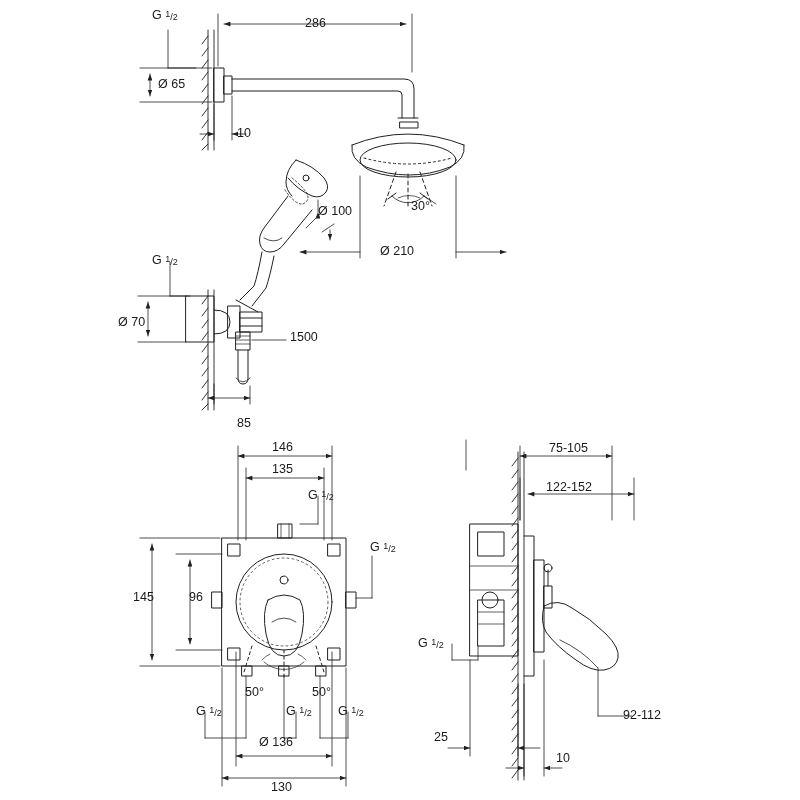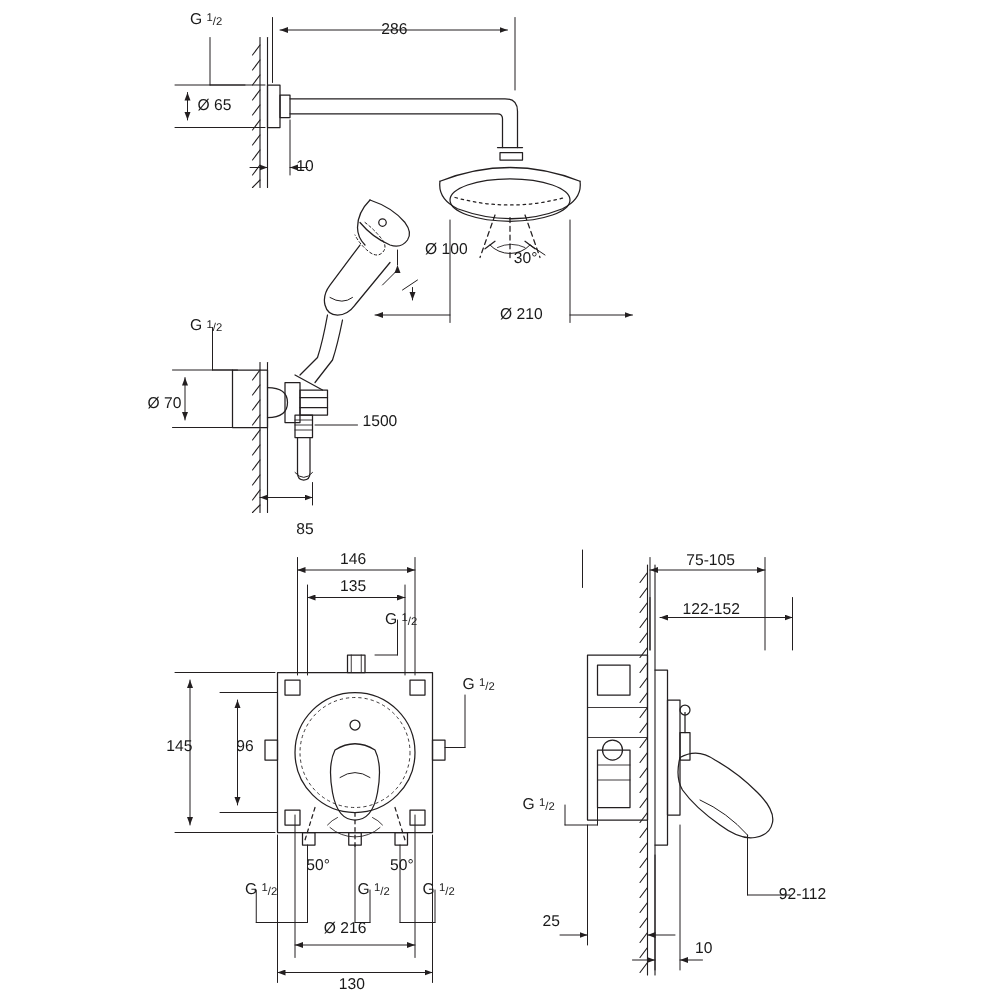--- a/index.html
+++ b/index.html
@@ -352,7 +352,7 @@
 
 <div class="lbl" style="left:411px;top:200px;">30°</div>
 
-<div class="lbl" style="left:318px;top:193px;margin-left:22px;">
+<div class="lbl" style="left:318px;top:205px;">
   <span>Ø</span>&nbsp;<span>100</span>
 </div>
 

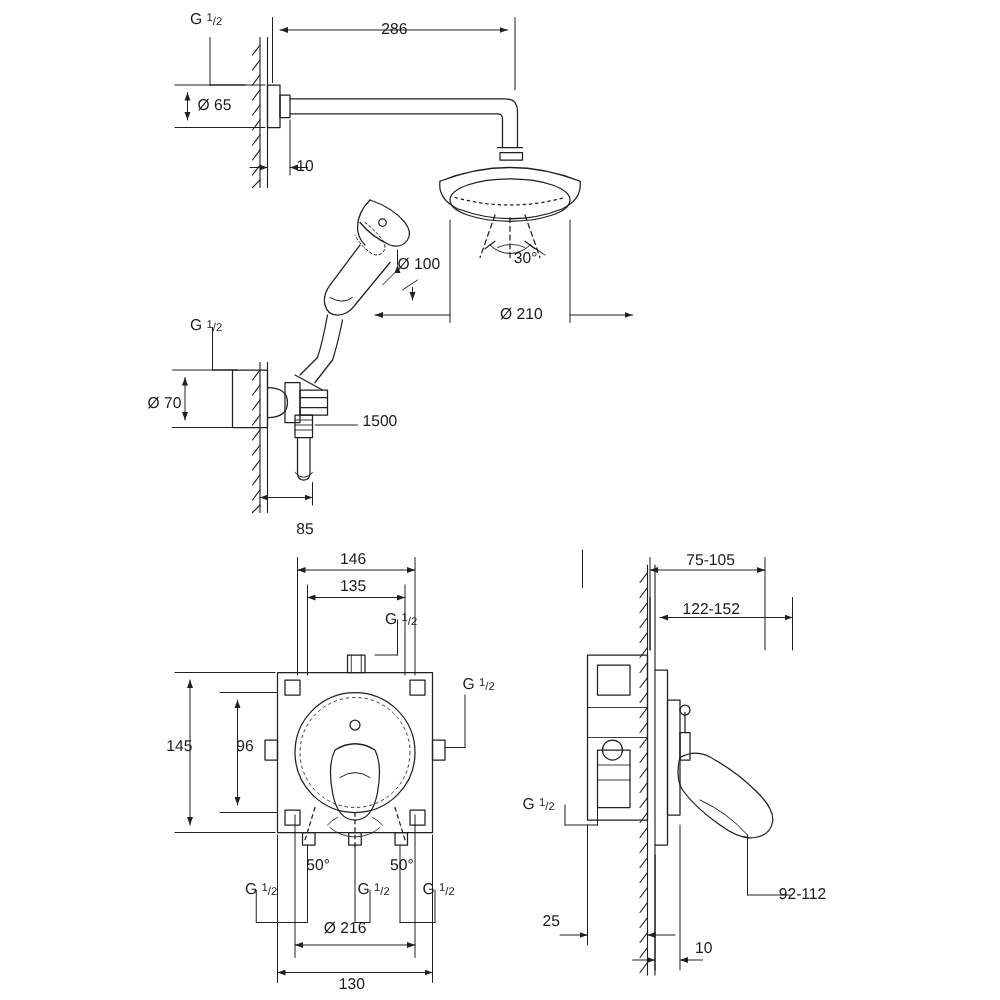--- a/index.html
+++ b/index.html
@@ -356,7 +356,7 @@
   <span>Ø</span>&nbsp;<span>100</span>
 </div>
 
-<div class="lbl" style="left:400px;top:245px;">
+<div class="lbl" style="left:380px;top:245px;">
   <span>Ø</span>&nbsp;<span>210</span>
 </div>
 

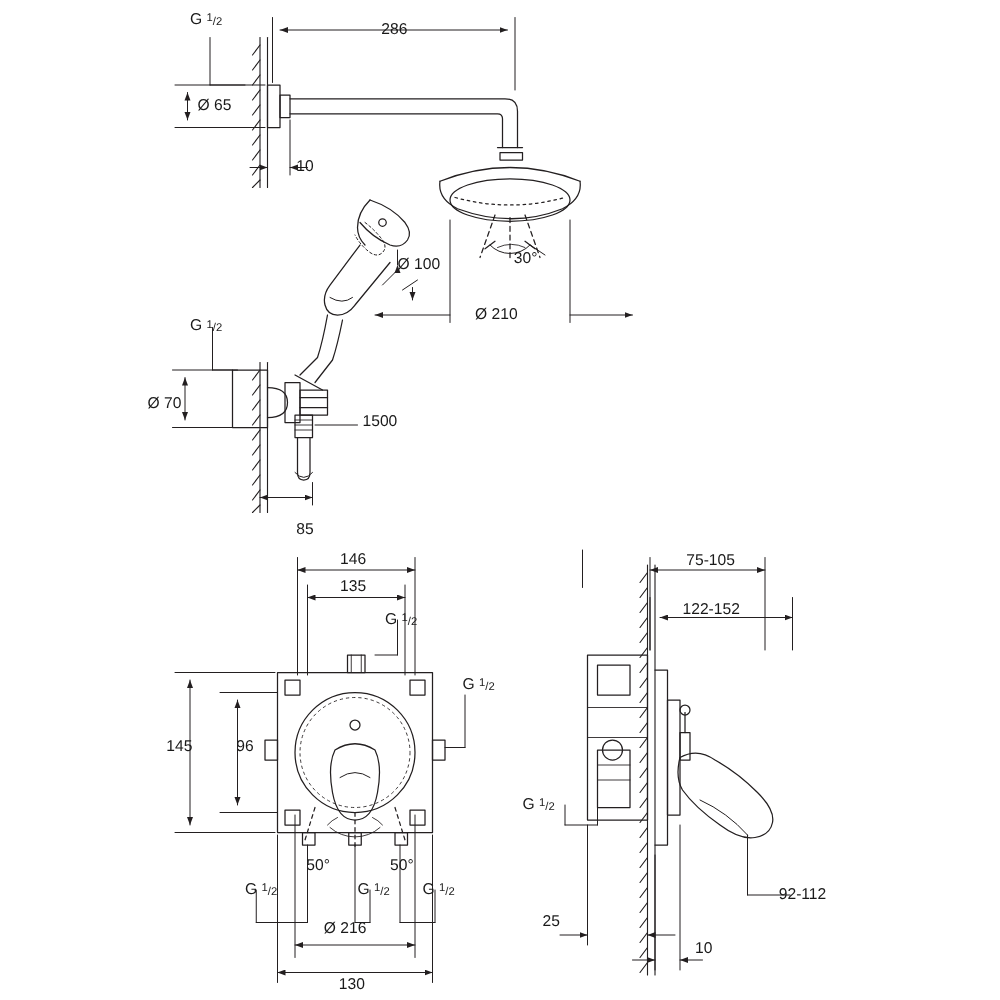--- a/index.html
+++ b/index.html
@@ -400,7 +400,7 @@
 </div>
 
 <div class="lbl" style="left:259px;top:736px;">
-  <span>Ø</span>&nbsp;<span>216</span>
+  <span>Ø</span>&nbsp;<span>136</span>
 </div>
 <div class="lbl" style="left:271px;top:781px;">130</div>
 

